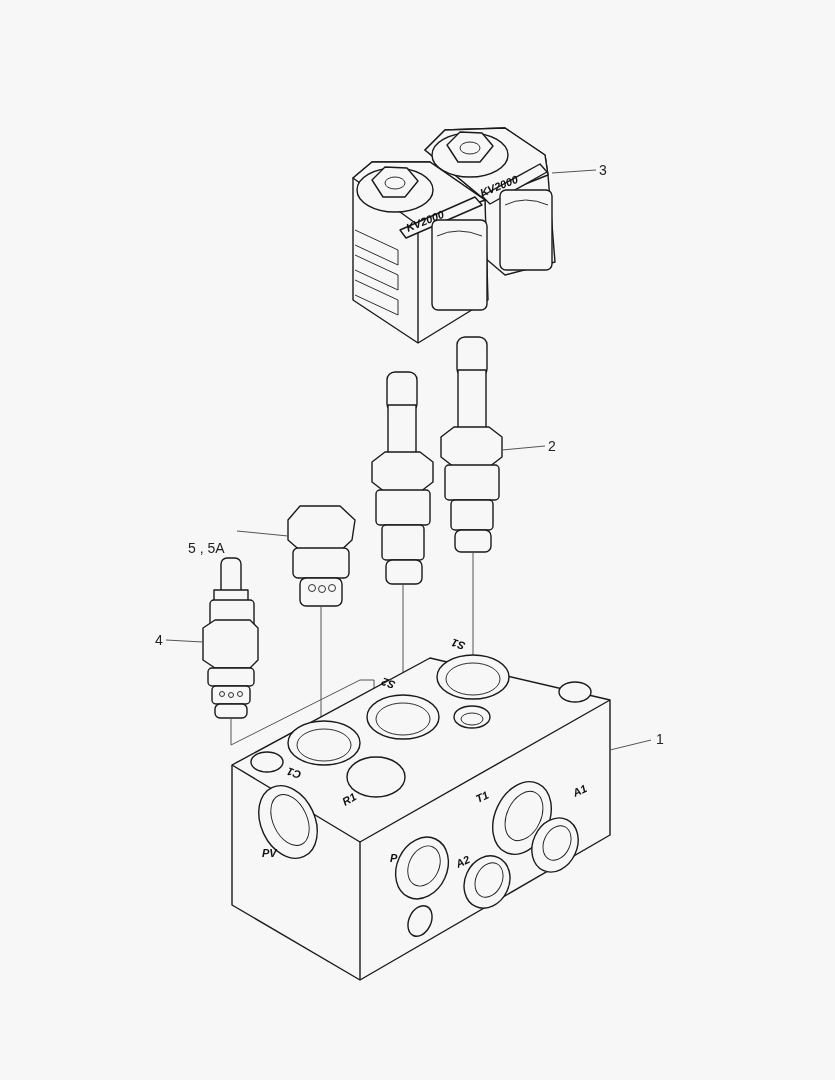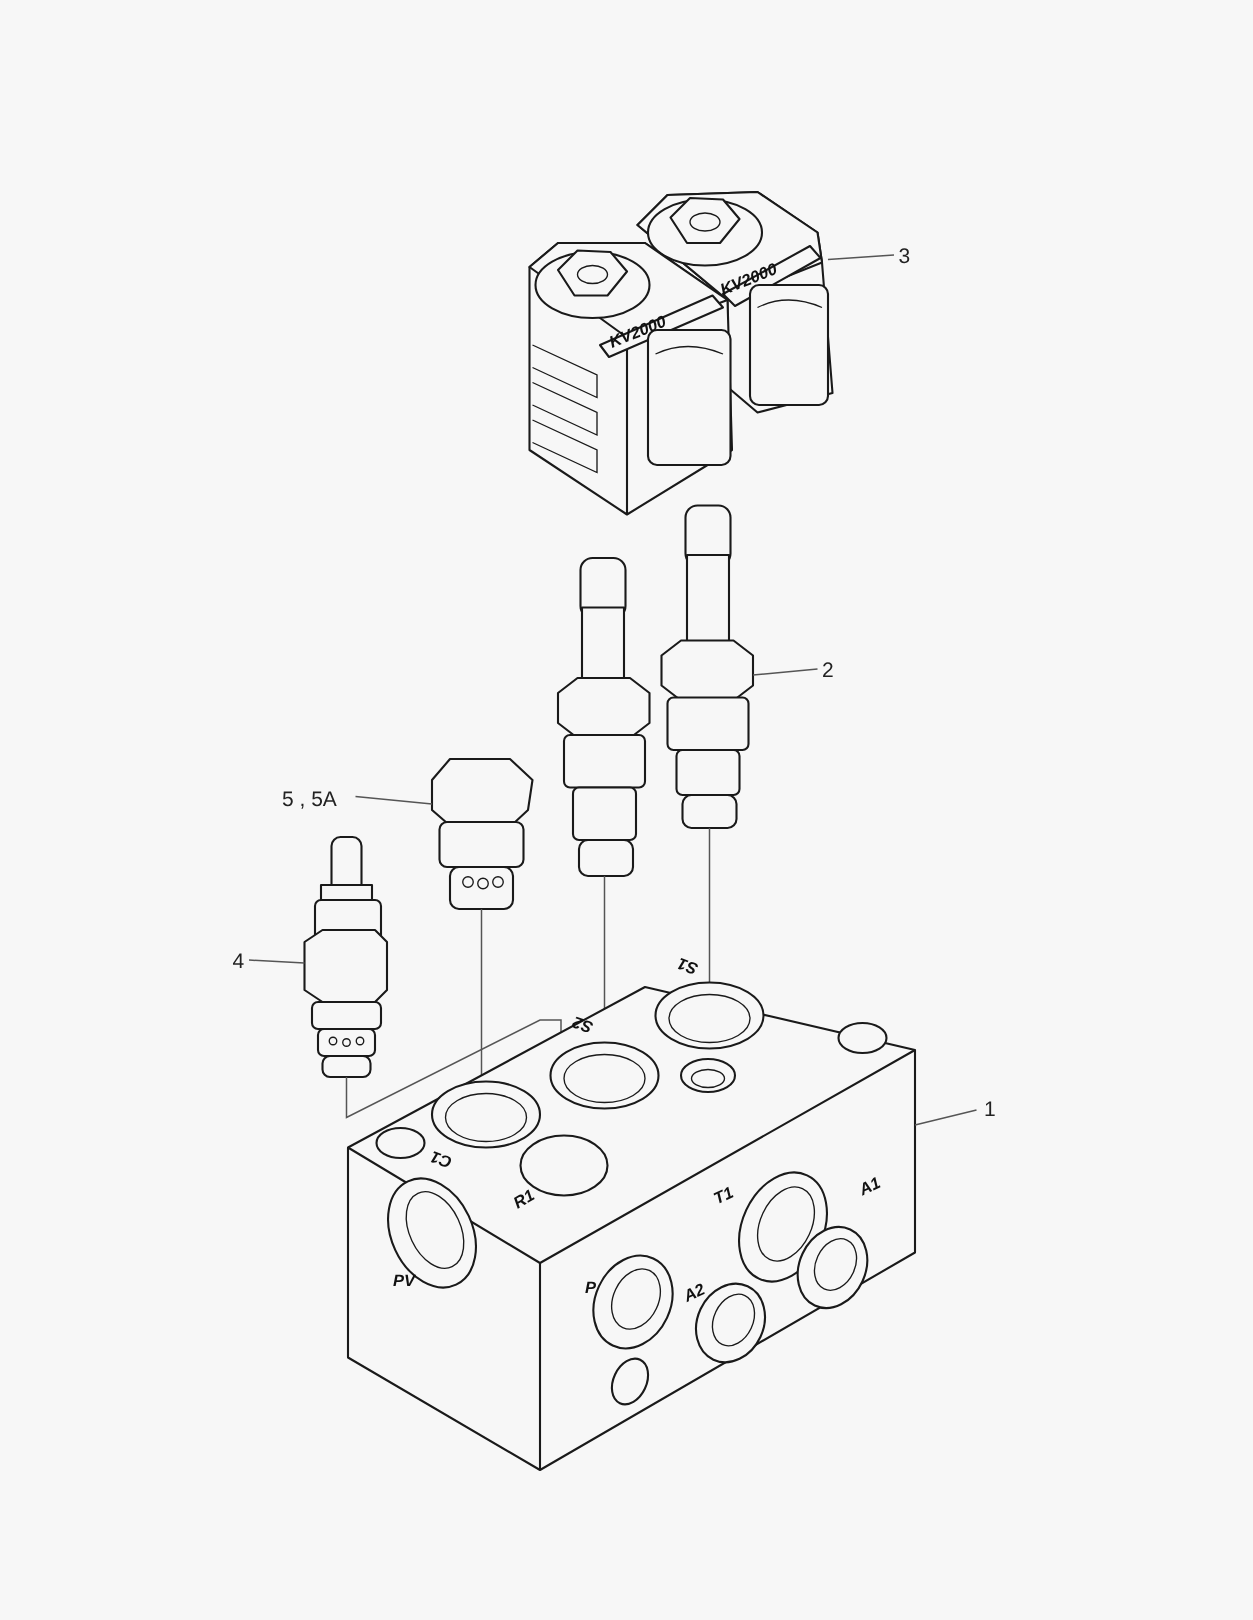--- a/index.html
+++ b/index.html
@@ -140,6 +140,6 @@
 <div class="callout" style="left:548px;top:438px">2</div>
 <div class="callout" style="left:599px;top:162px">3</div>
 <div class="callout" style="left:155px;top:632px">4</div>
-<div class="callout" style="left:188px;top:524px">5 , 5A</div>
+<div class="callout" style="left:188px;top:540px">5 , 5A</div>
 
 </body></html>

